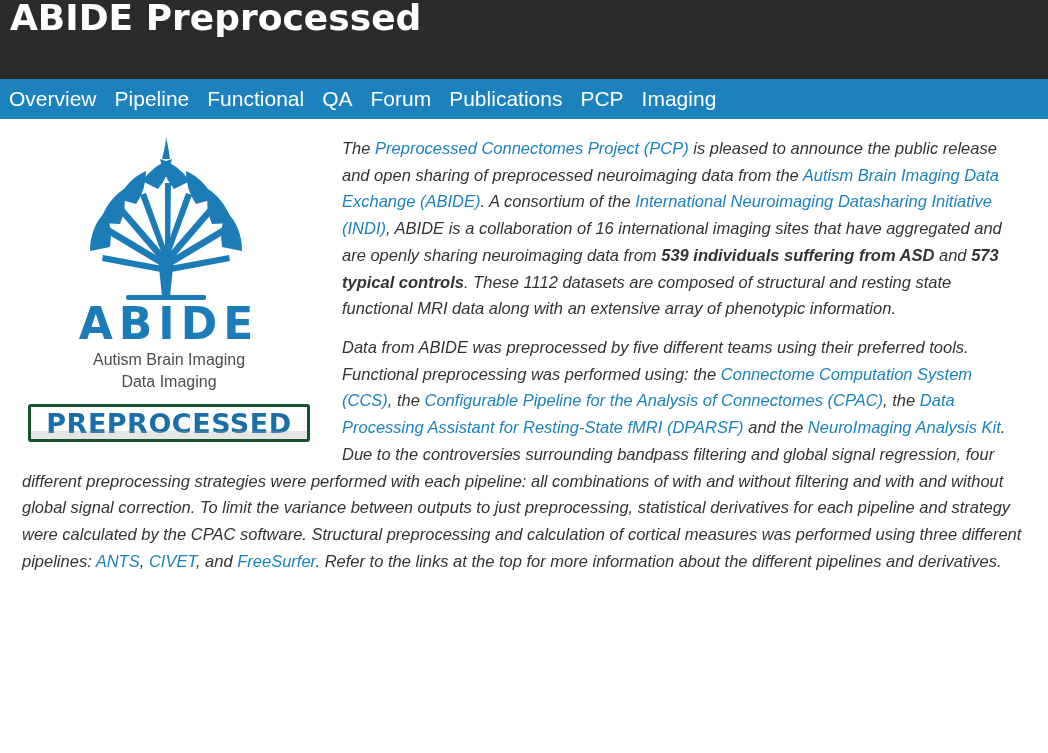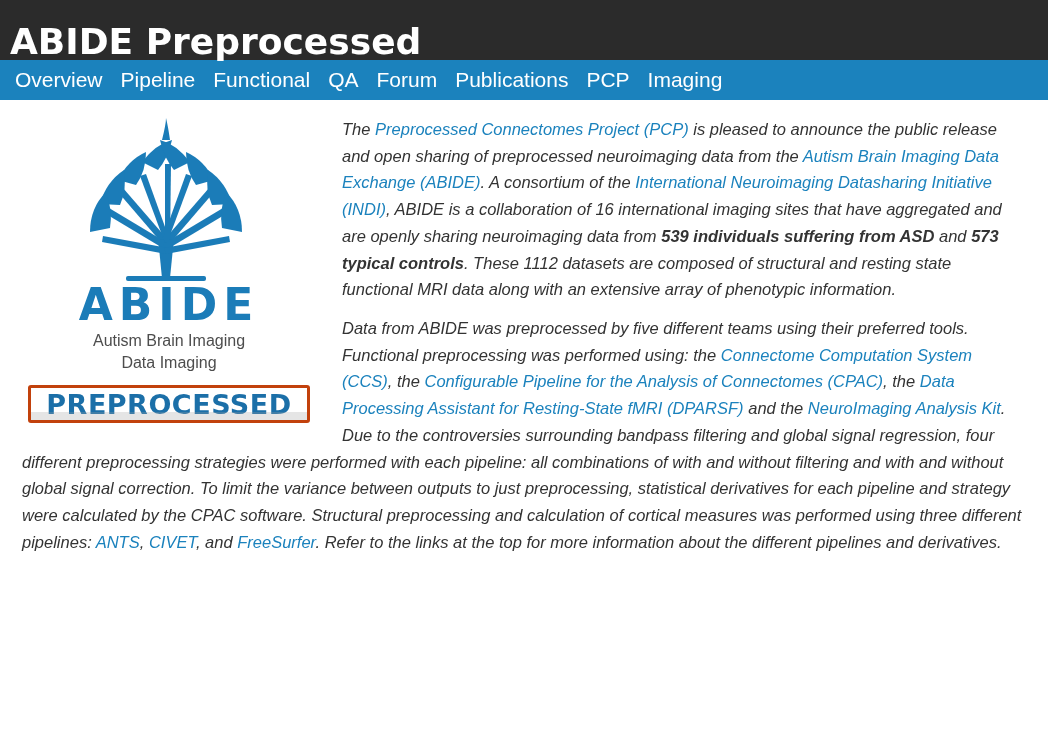--- a/index.html
+++ b/index.html
@@ -18,9 +18,9 @@
   
   .site-header {
     background: #2b2b2b;
-    height: 60px;
+    height: 79px;
     display: flex;
-    align-items: flex-end;
+    align-items: flex-start;
     padding-left: 10px;
     box-sizing: border-box;
   }

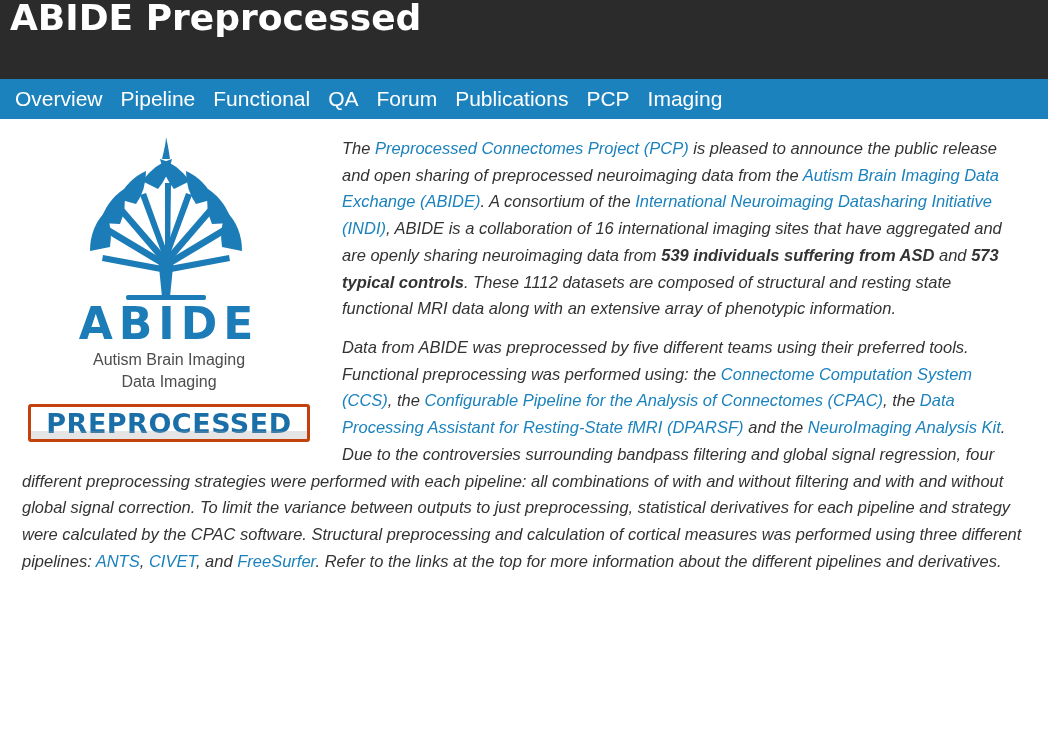--- a/index.html
+++ b/index.html
@@ -39,7 +39,6 @@
     height: 40px;
     display: flex;
     align-items: center;
-    padding-left: 6px;
     box-sizing: border-box;
   }
   .nav-item {

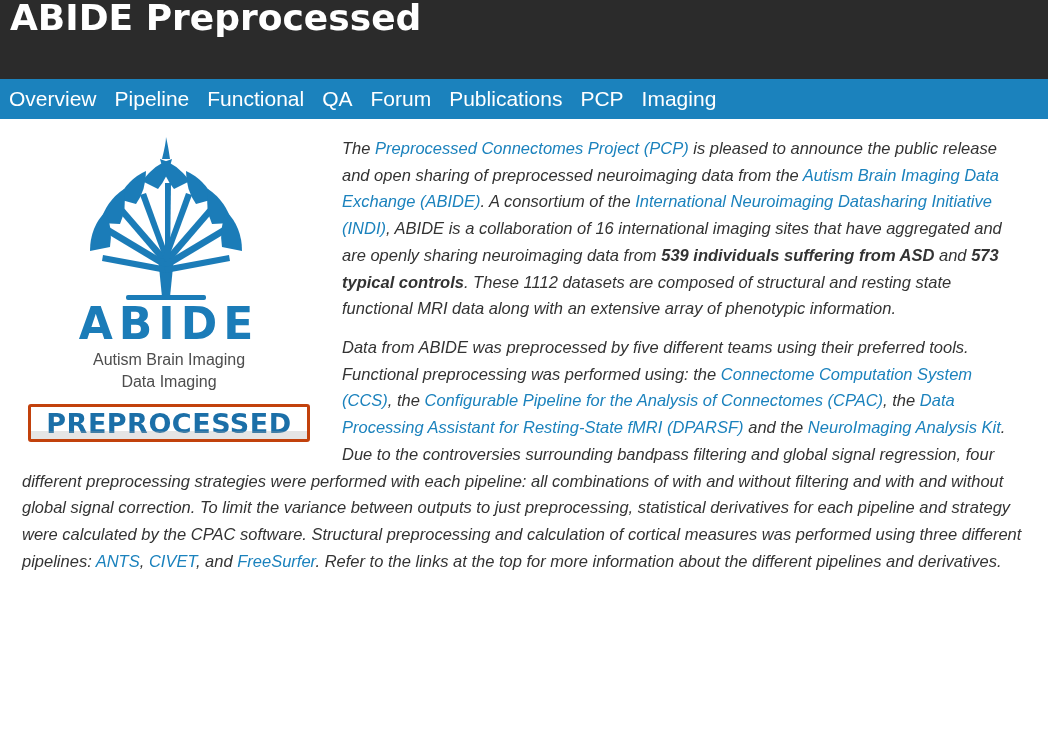--- a/index.html
+++ b/index.html
@@ -81,7 +81,7 @@
     width: 282px;
     height: 38px;
     margin-left: 6px;
-    border: 3px solid #c2410c;
+    border: 3px solid #14532d;
     border-radius: 3px;
     background: #ffffff;
     display: flex;

